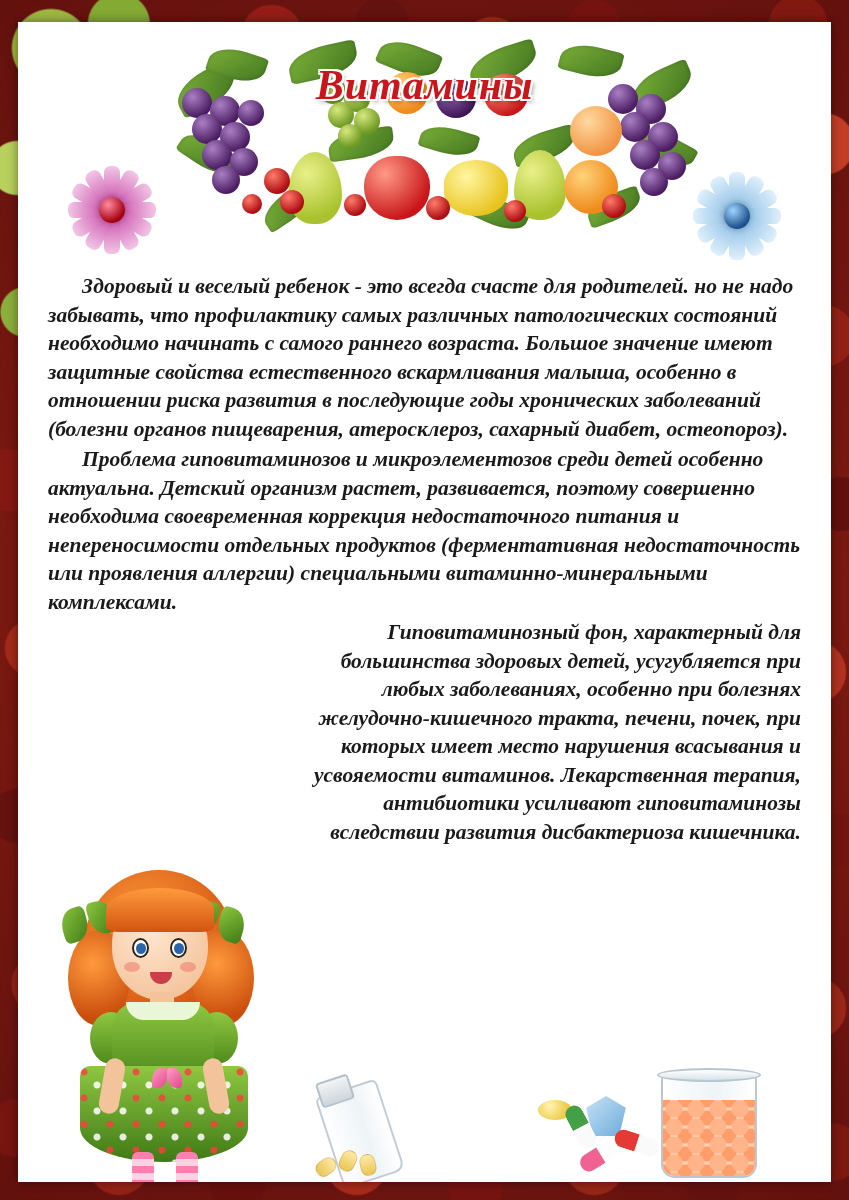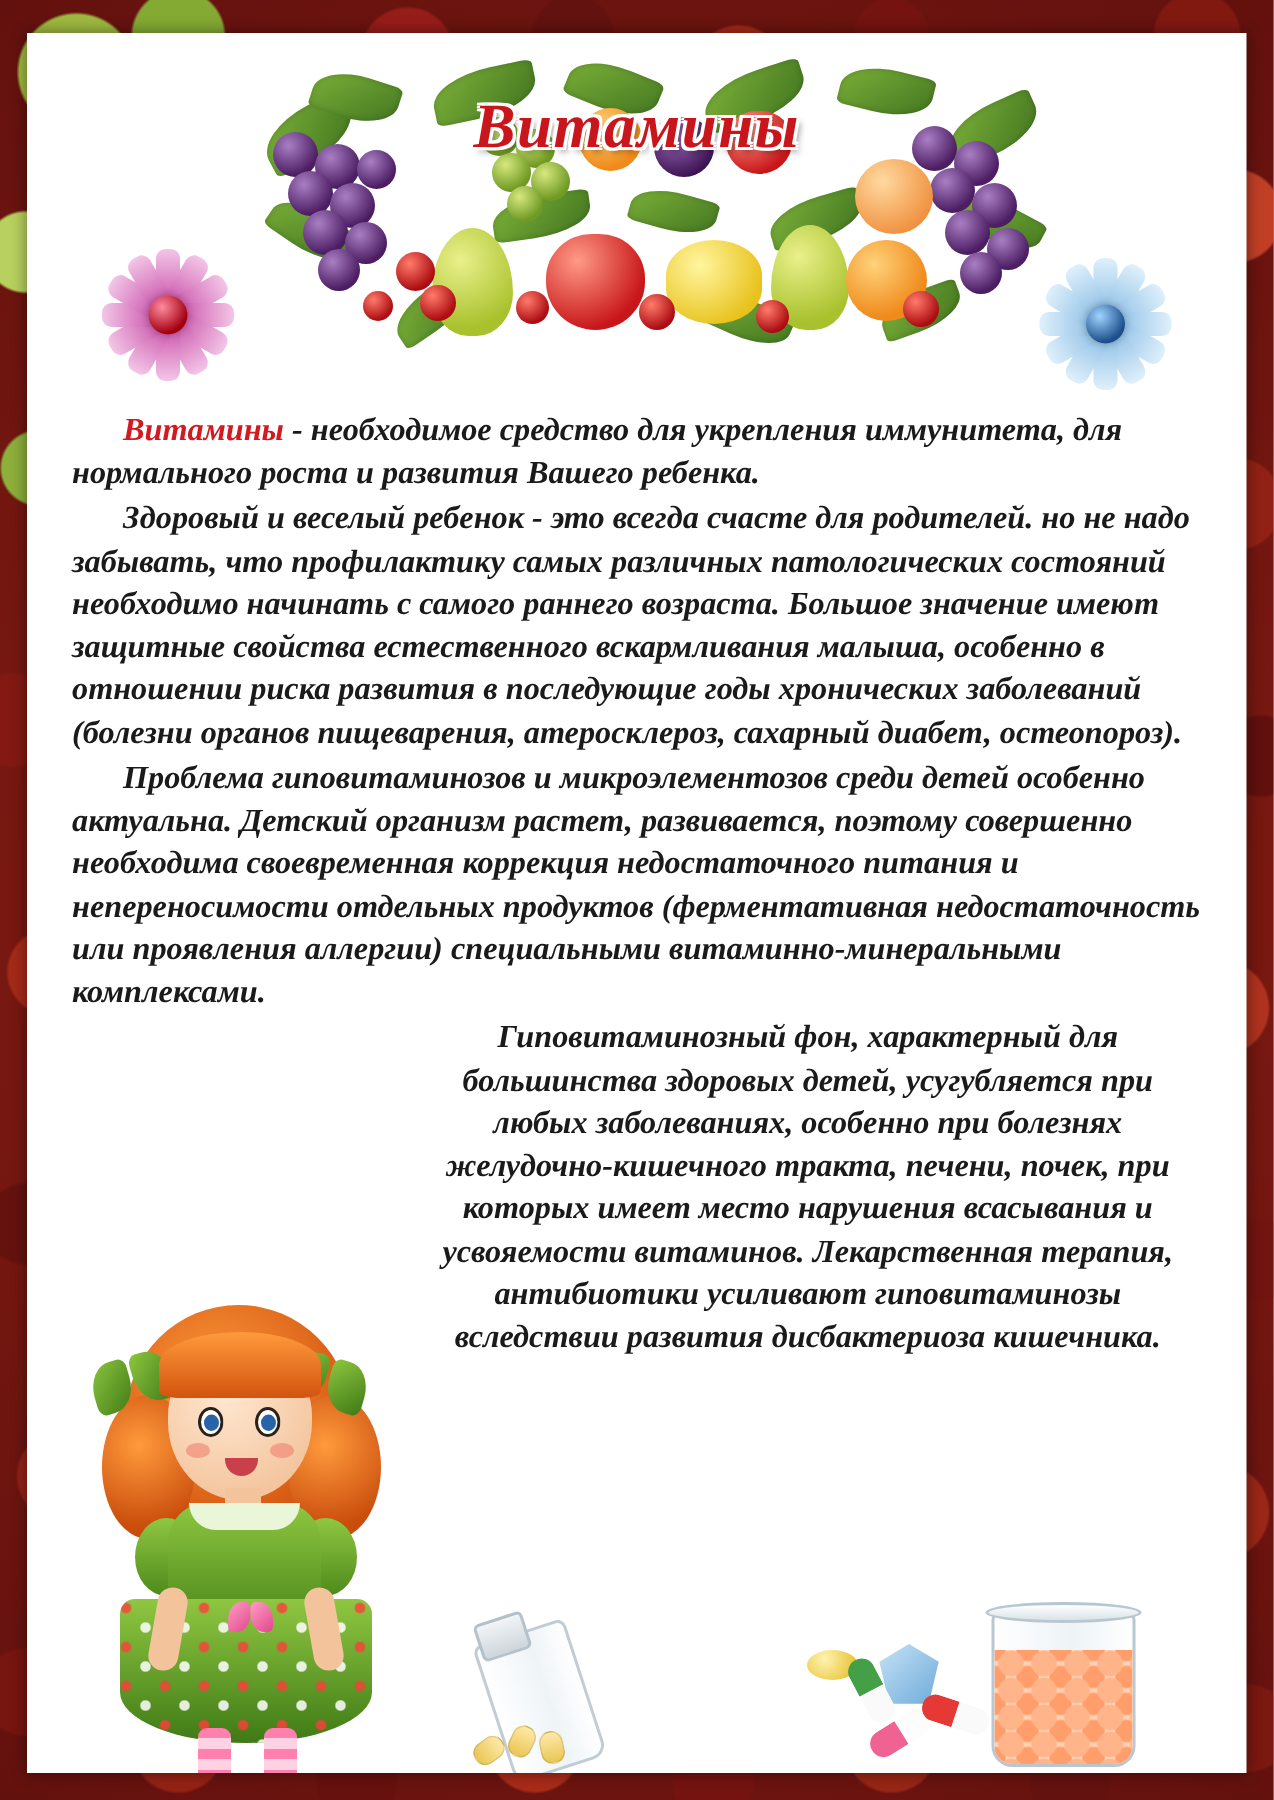--- a/index.html
+++ b/index.html
@@ -445,9 +445,6 @@
 
   <div id="content">
 
-    <p>
-      <span class="hl">Витамины</span><span> - необходимое средство для укрепления иммунитета, для нормального роста и развития Вашего ребенка.</span>
-    </p>
 
     <p>Здоровый и веселый ребенок - это всегда счасте для родителей. но не надо забывать, что профилактику самых различных патологических состояний необходимо начинать с самого раннего возраста. Большое значение имеют защитные свойства естественного вскармливания малыша, особенно в отношении риска развития в последующие годы хронических заболеваний (болезни органов пищеварения, атеросклероз, сахарный диабет, остеопороз).</p>
 

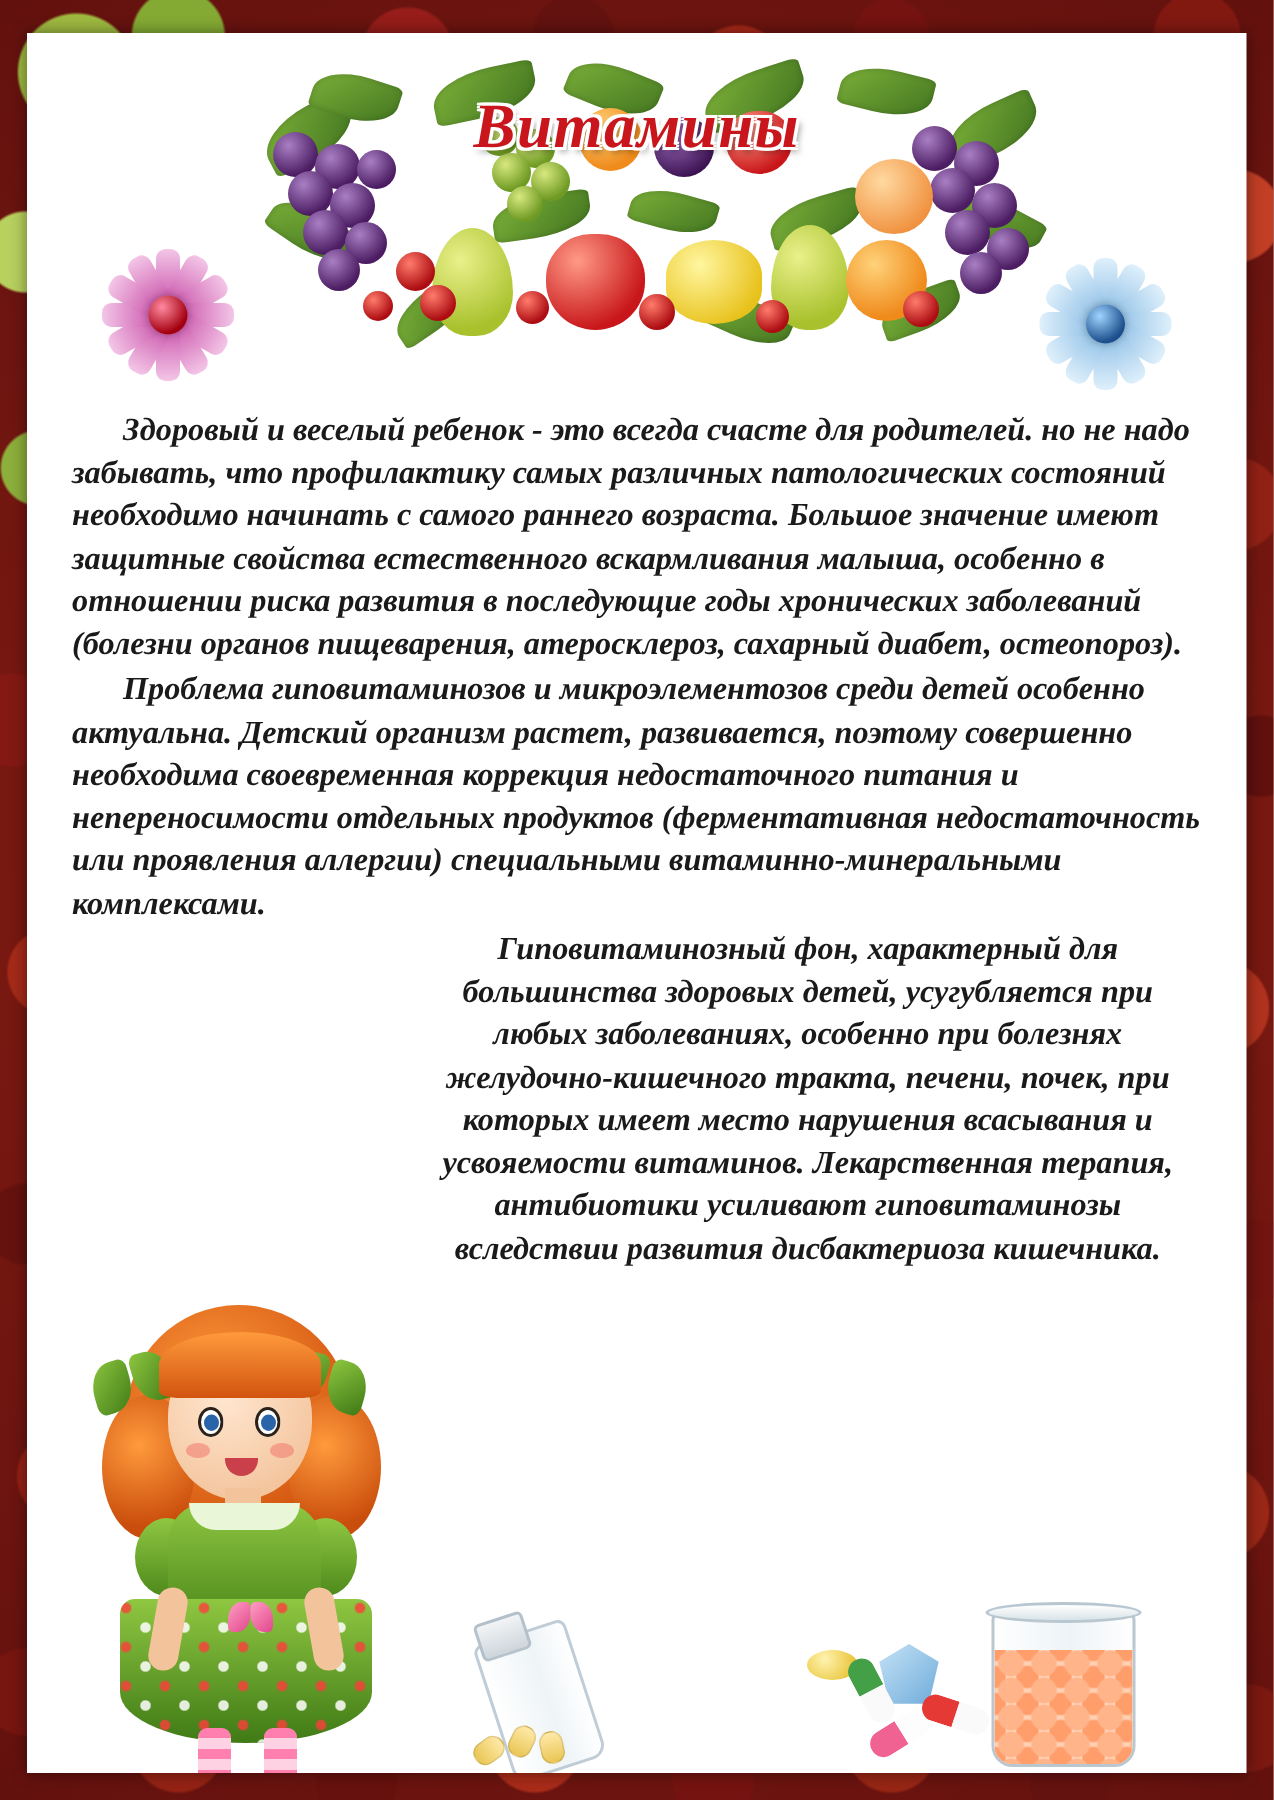--- a/index.html
+++ b/index.html
@@ -198,7 +198,7 @@
   }
   #para-wrap {
     text-indent: 0;
-    text-align: center;
+    text-align: right;
   }
 
   

